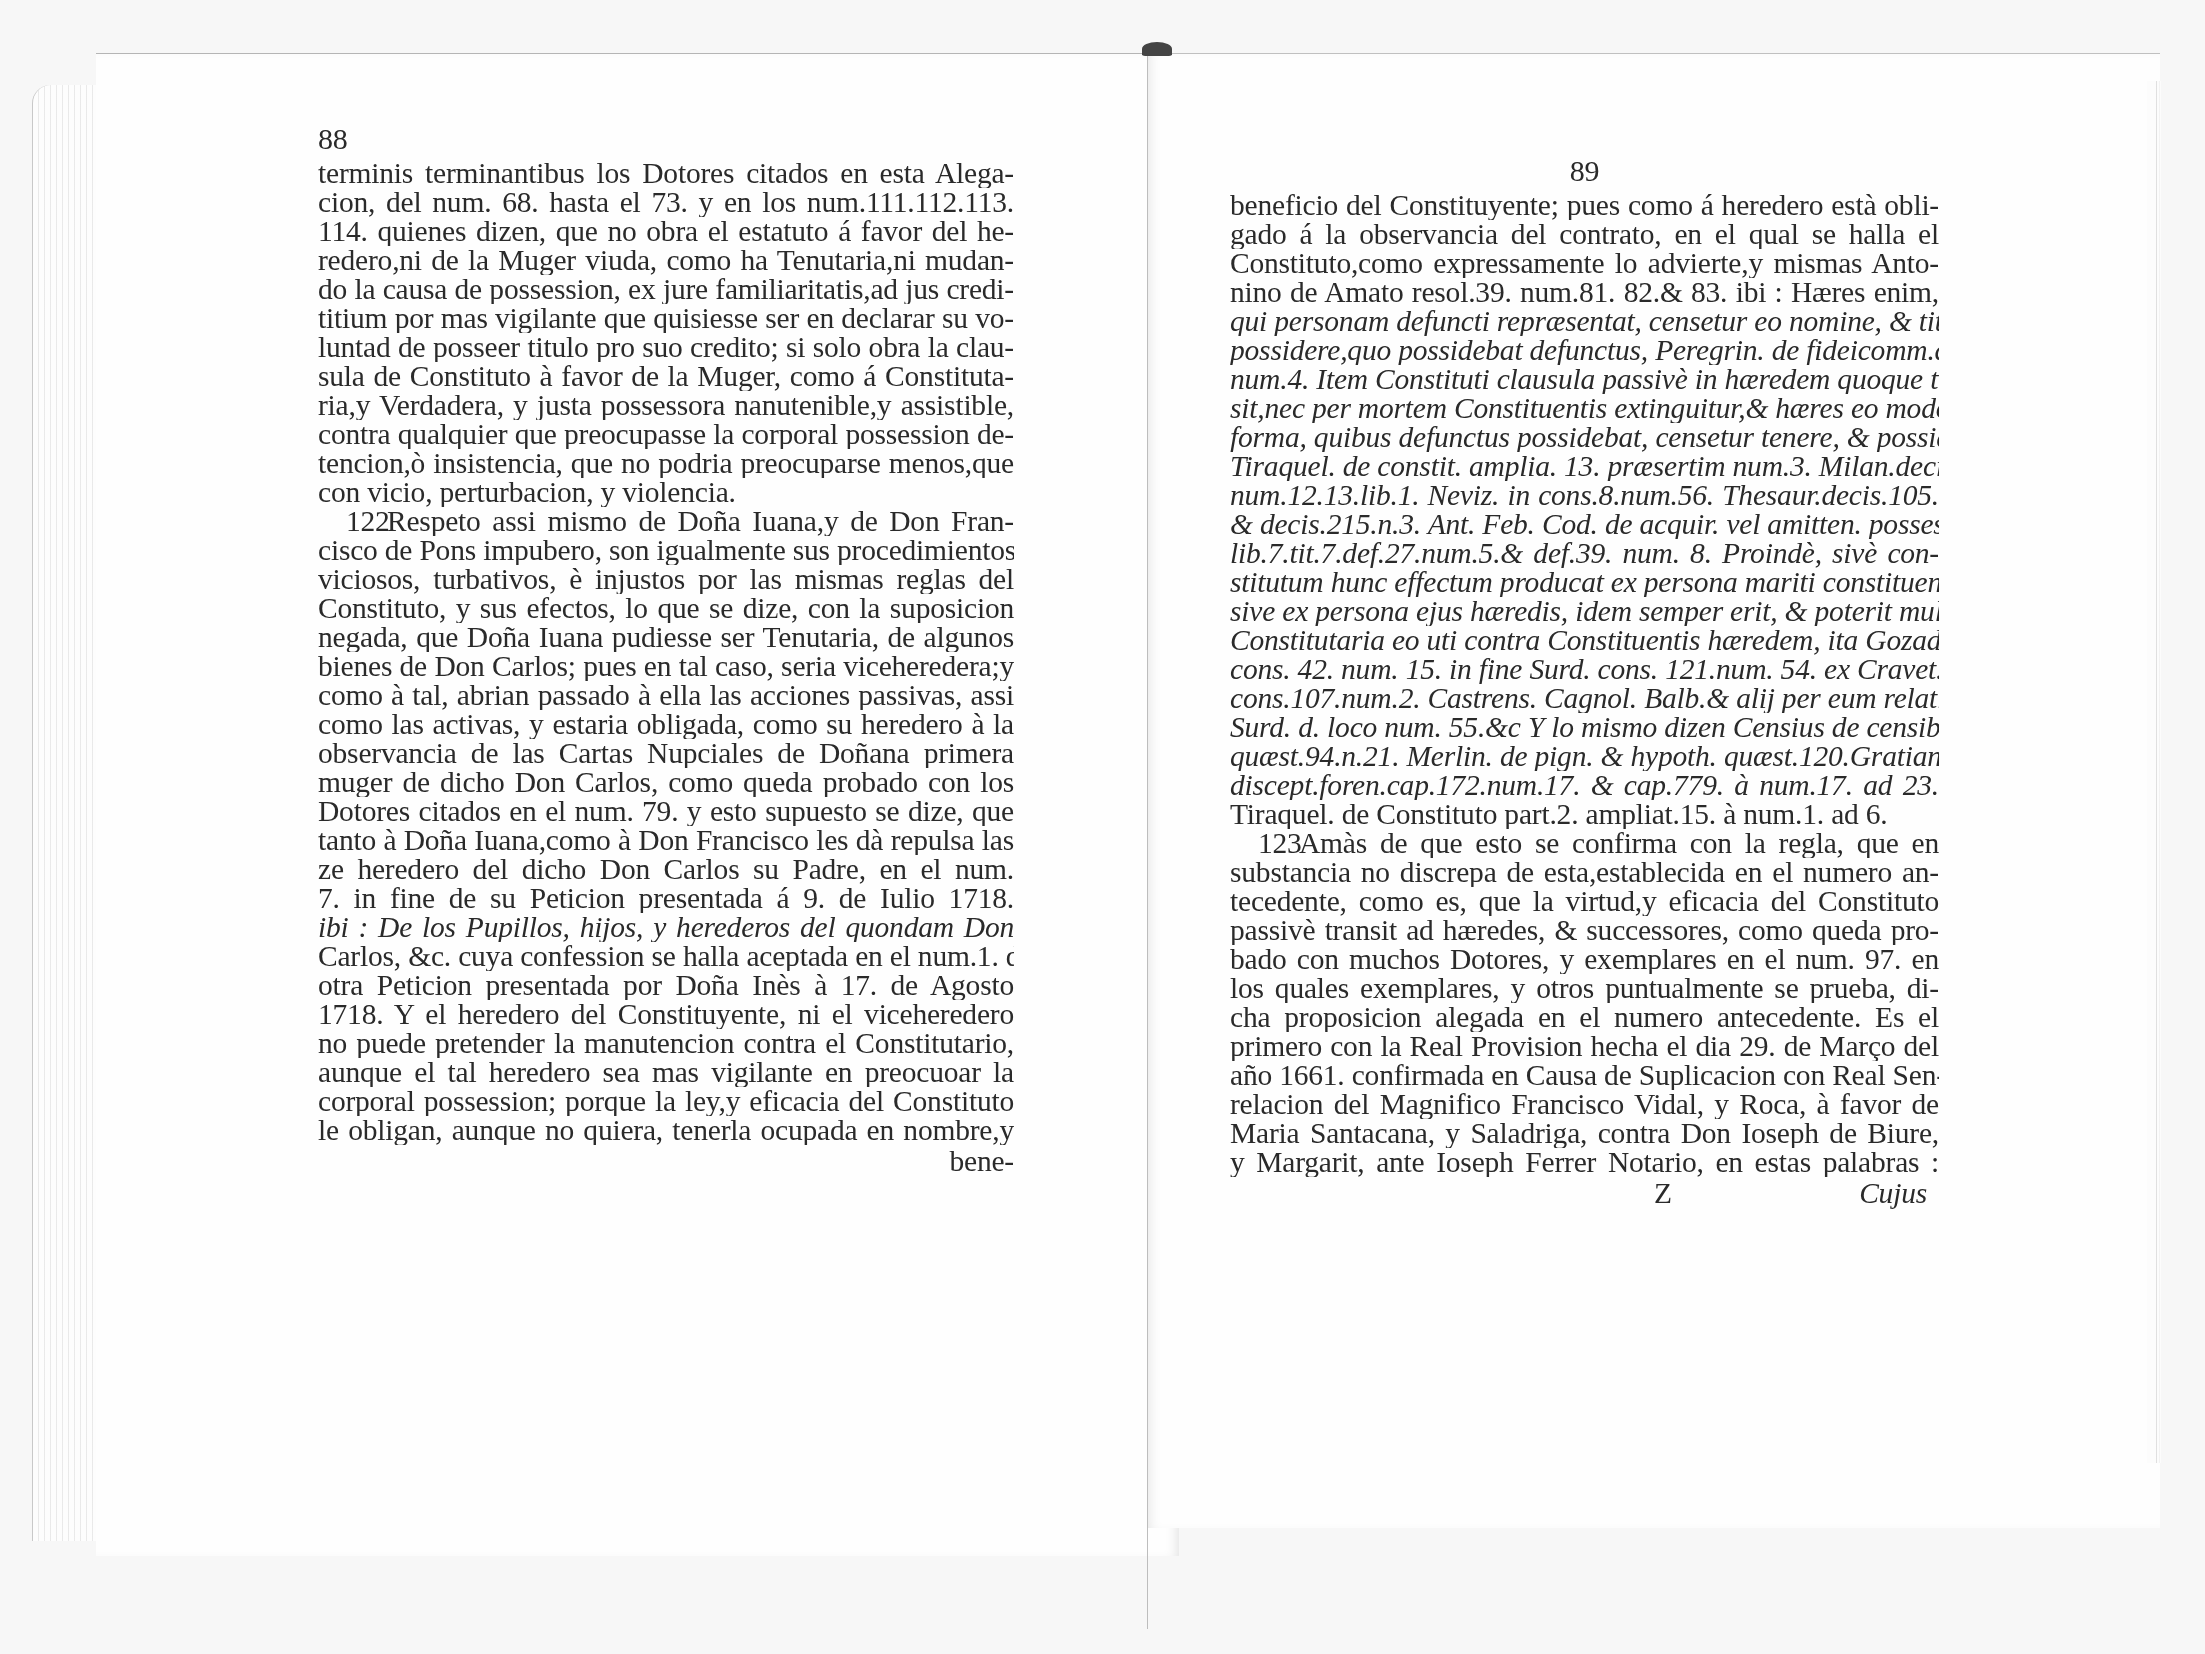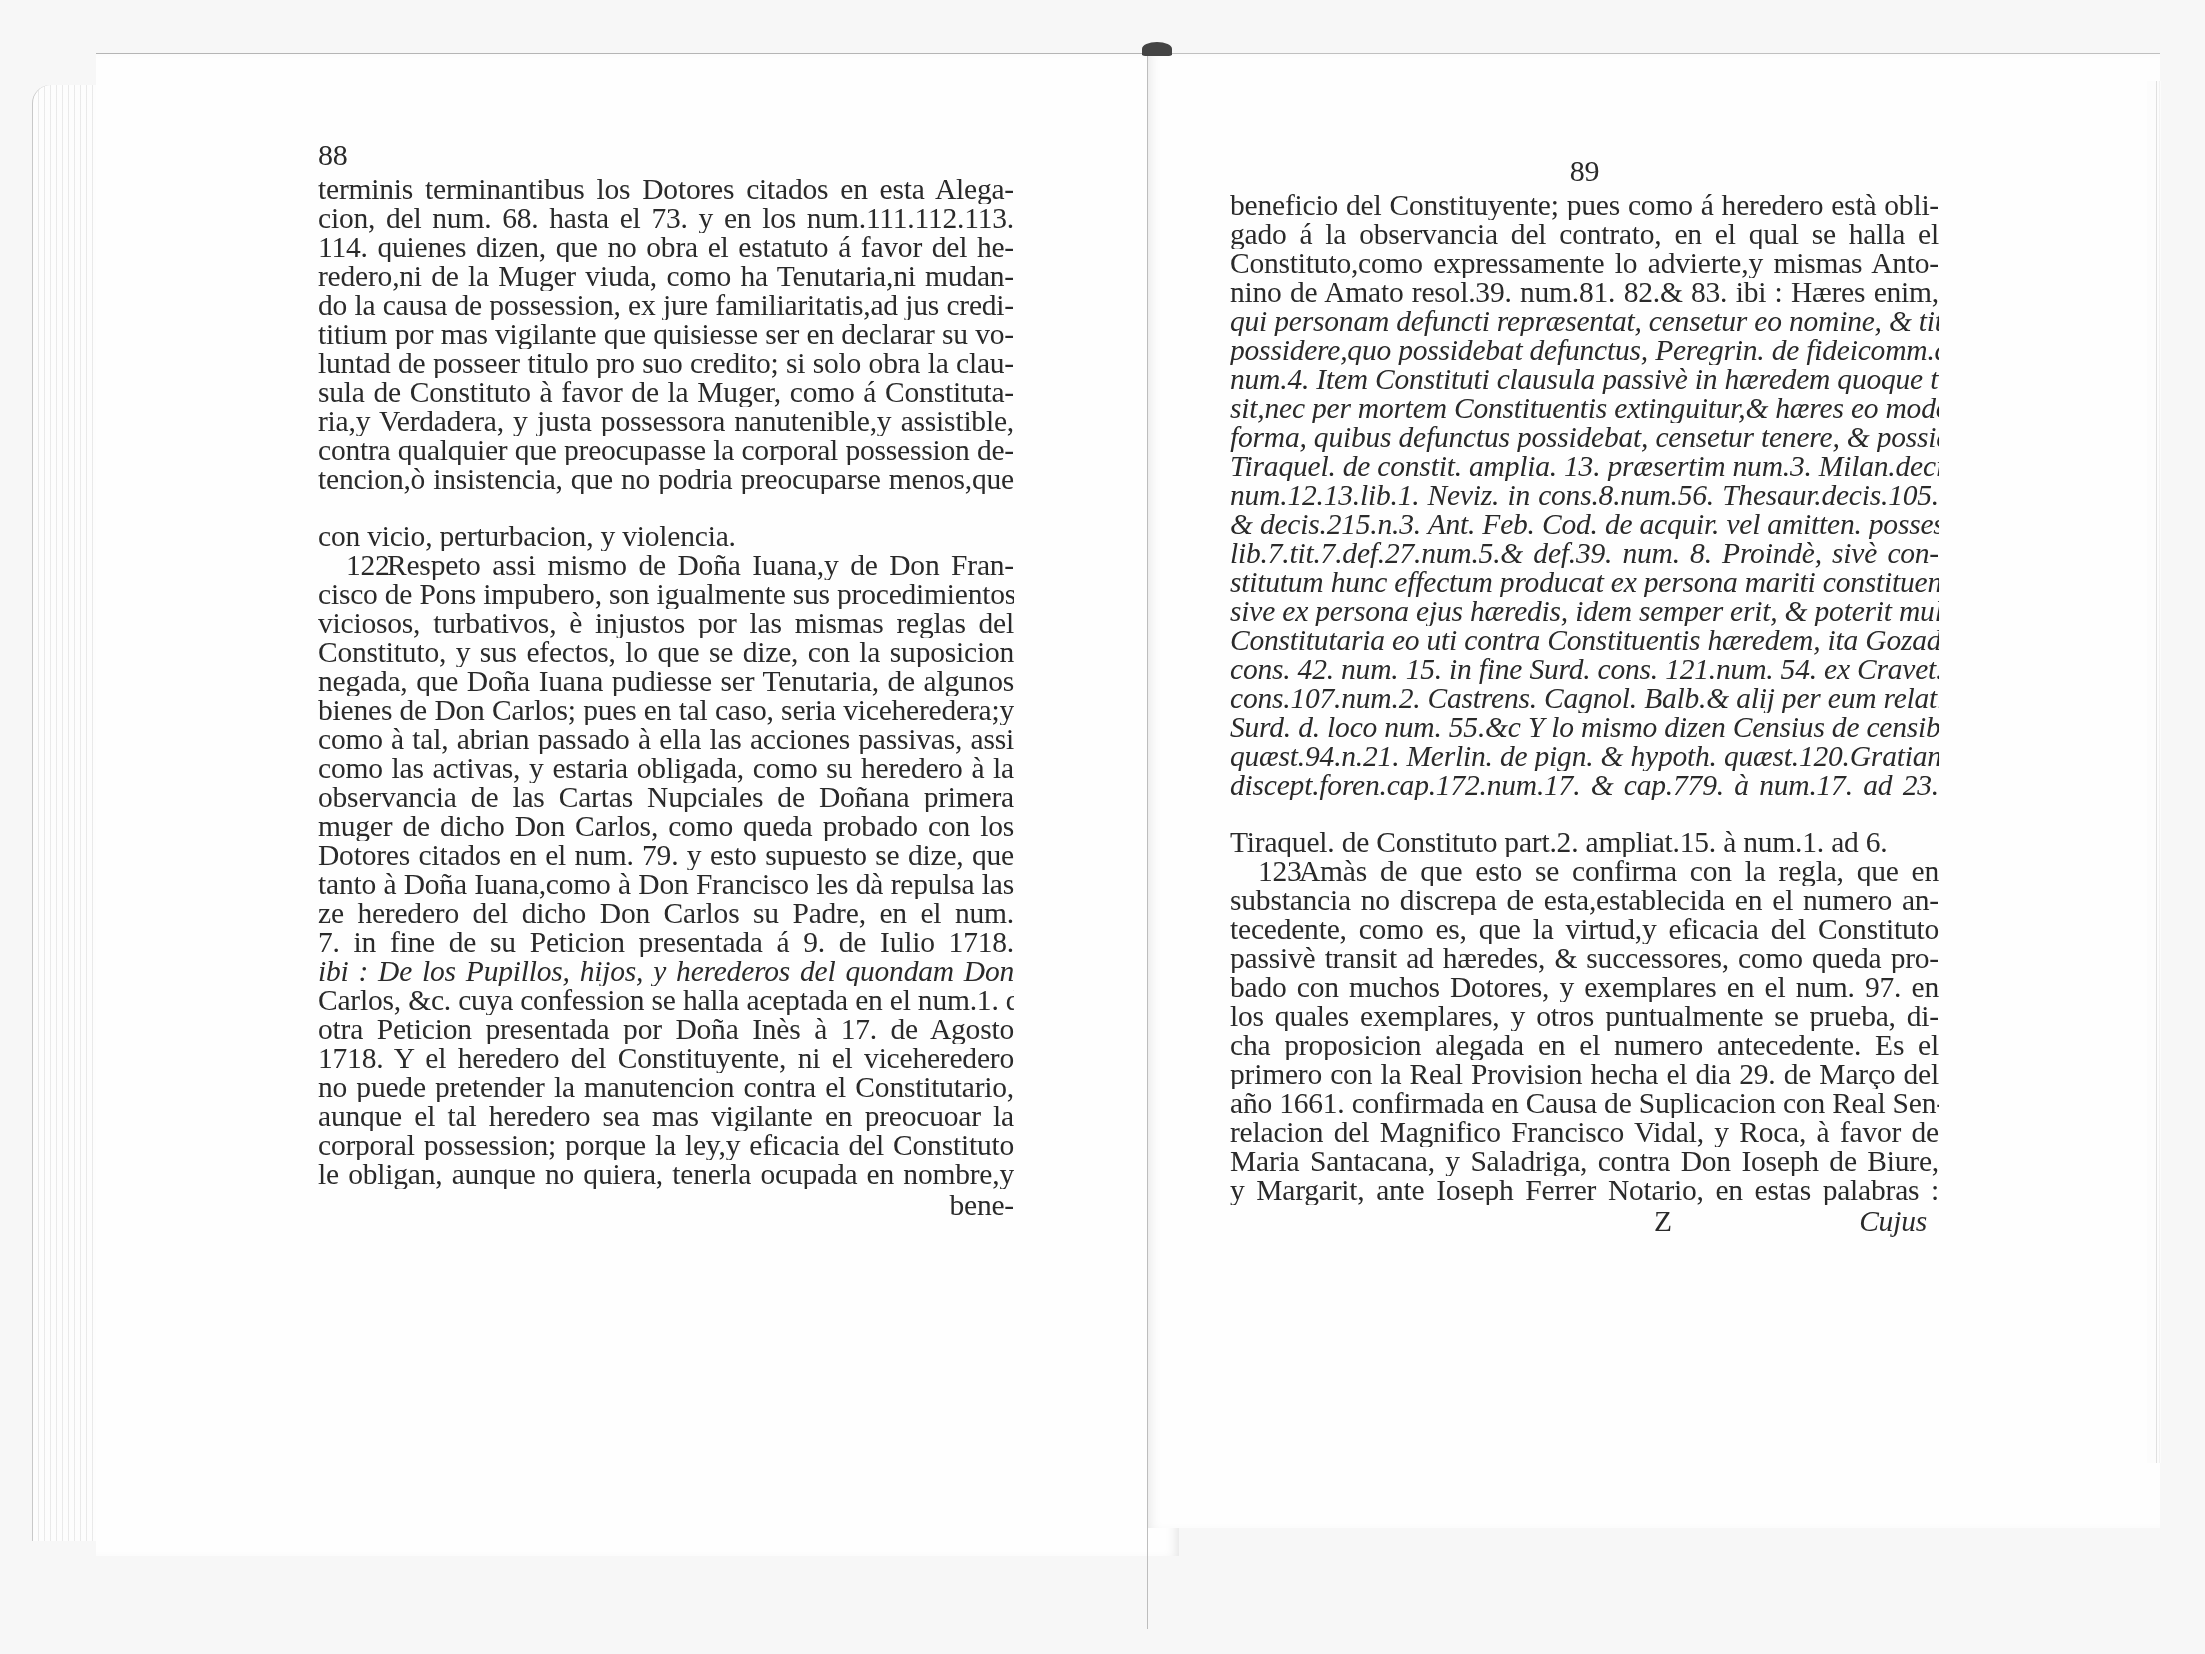--- a/index.html
+++ b/index.html
@@ -51,7 +51,7 @@
       letter-spacing: -0.2px;
       text-align: justify;
     }
-    .left-block { left: 318px; top: 134px; width: 696px; }
+    .left-block { left: 318px; top: 118px; width: 696px; }
     .right-block { left: 1230px; top: 150px; width: 709px; }
     .line { display: block; white-space: nowrap; overflow: hidden; text-align-last: justify; height: 29px; }
     .line.last { text-align-last: left; margin-top: 28px; }

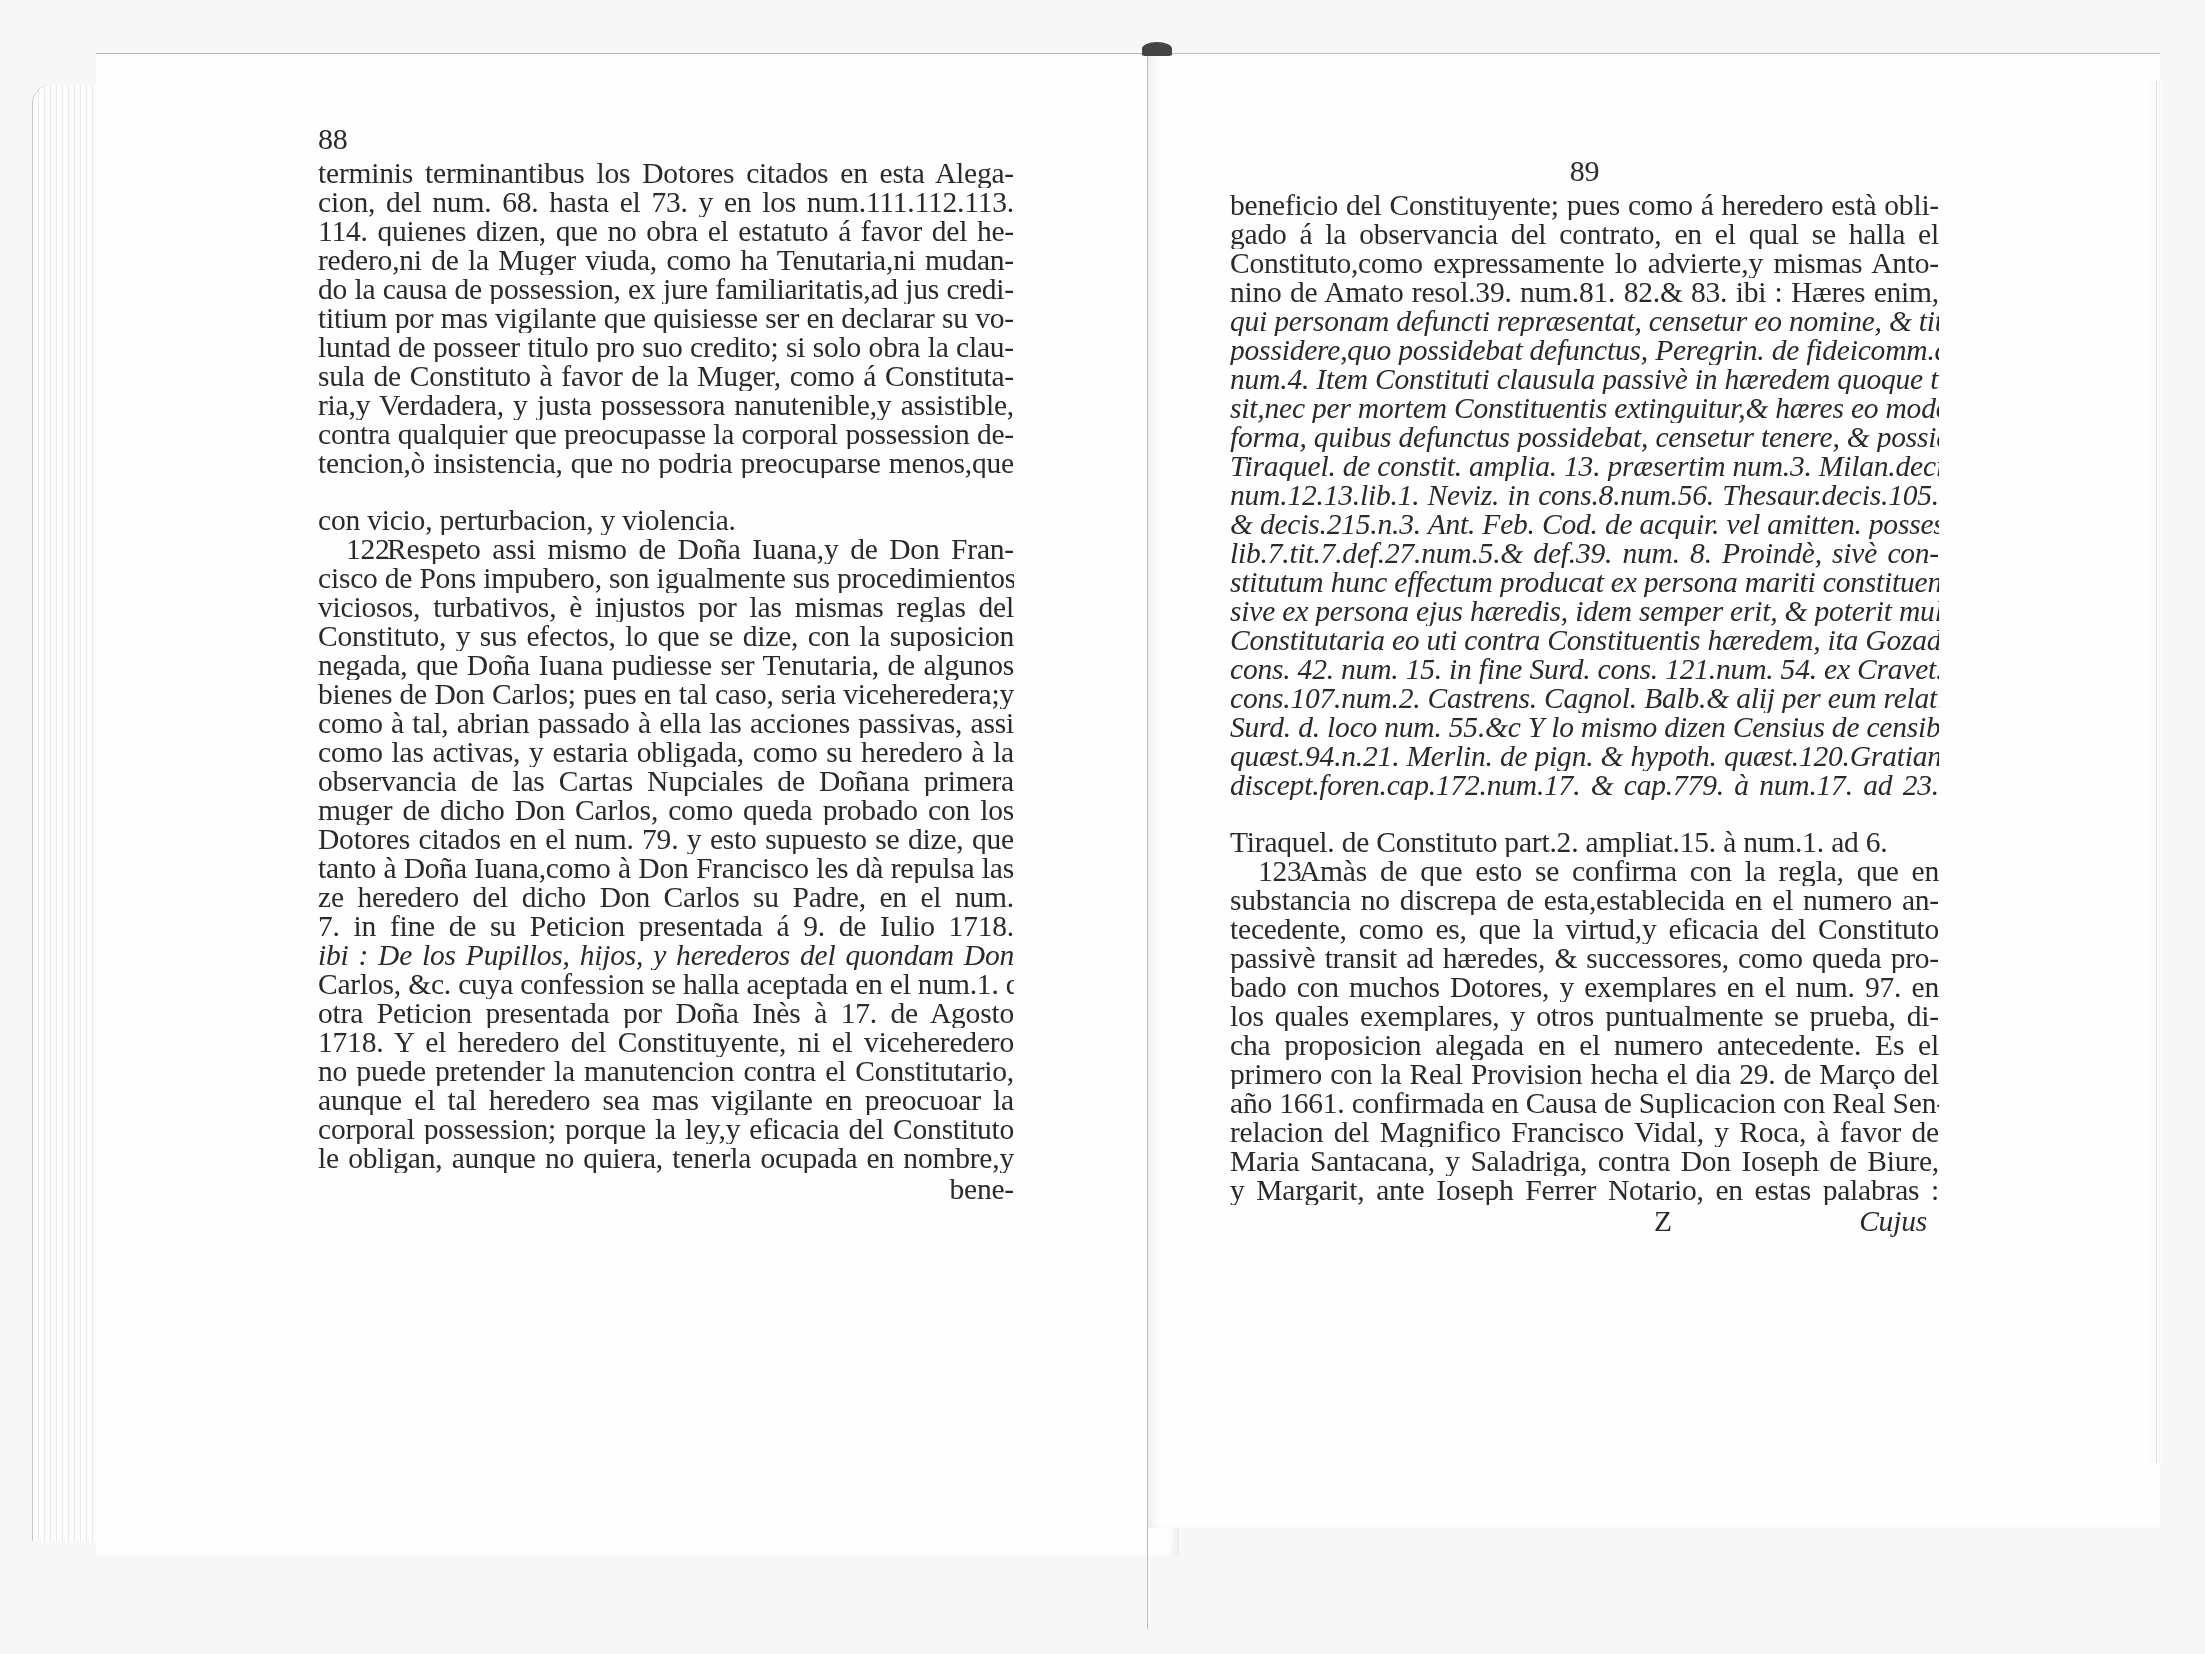--- a/index.html
+++ b/index.html
@@ -54,7 +54,7 @@
     .left-block { left: 318px; top: 118px; width: 696px; }
     .right-block { left: 1230px; top: 150px; width: 709px; }
     .line { display: block; white-space: nowrap; overflow: hidden; text-align-last: justify; height: 29px; }
-    .line.last { text-align-last: left; margin-top: 28px; }
+    .line.last { text-align-last: left; }
     .it { font-style: italic; }
     .folio { display: block; font-size: 30px; line-height: 41px; height: 41px; }
     .folio.right { text-align: center; }

